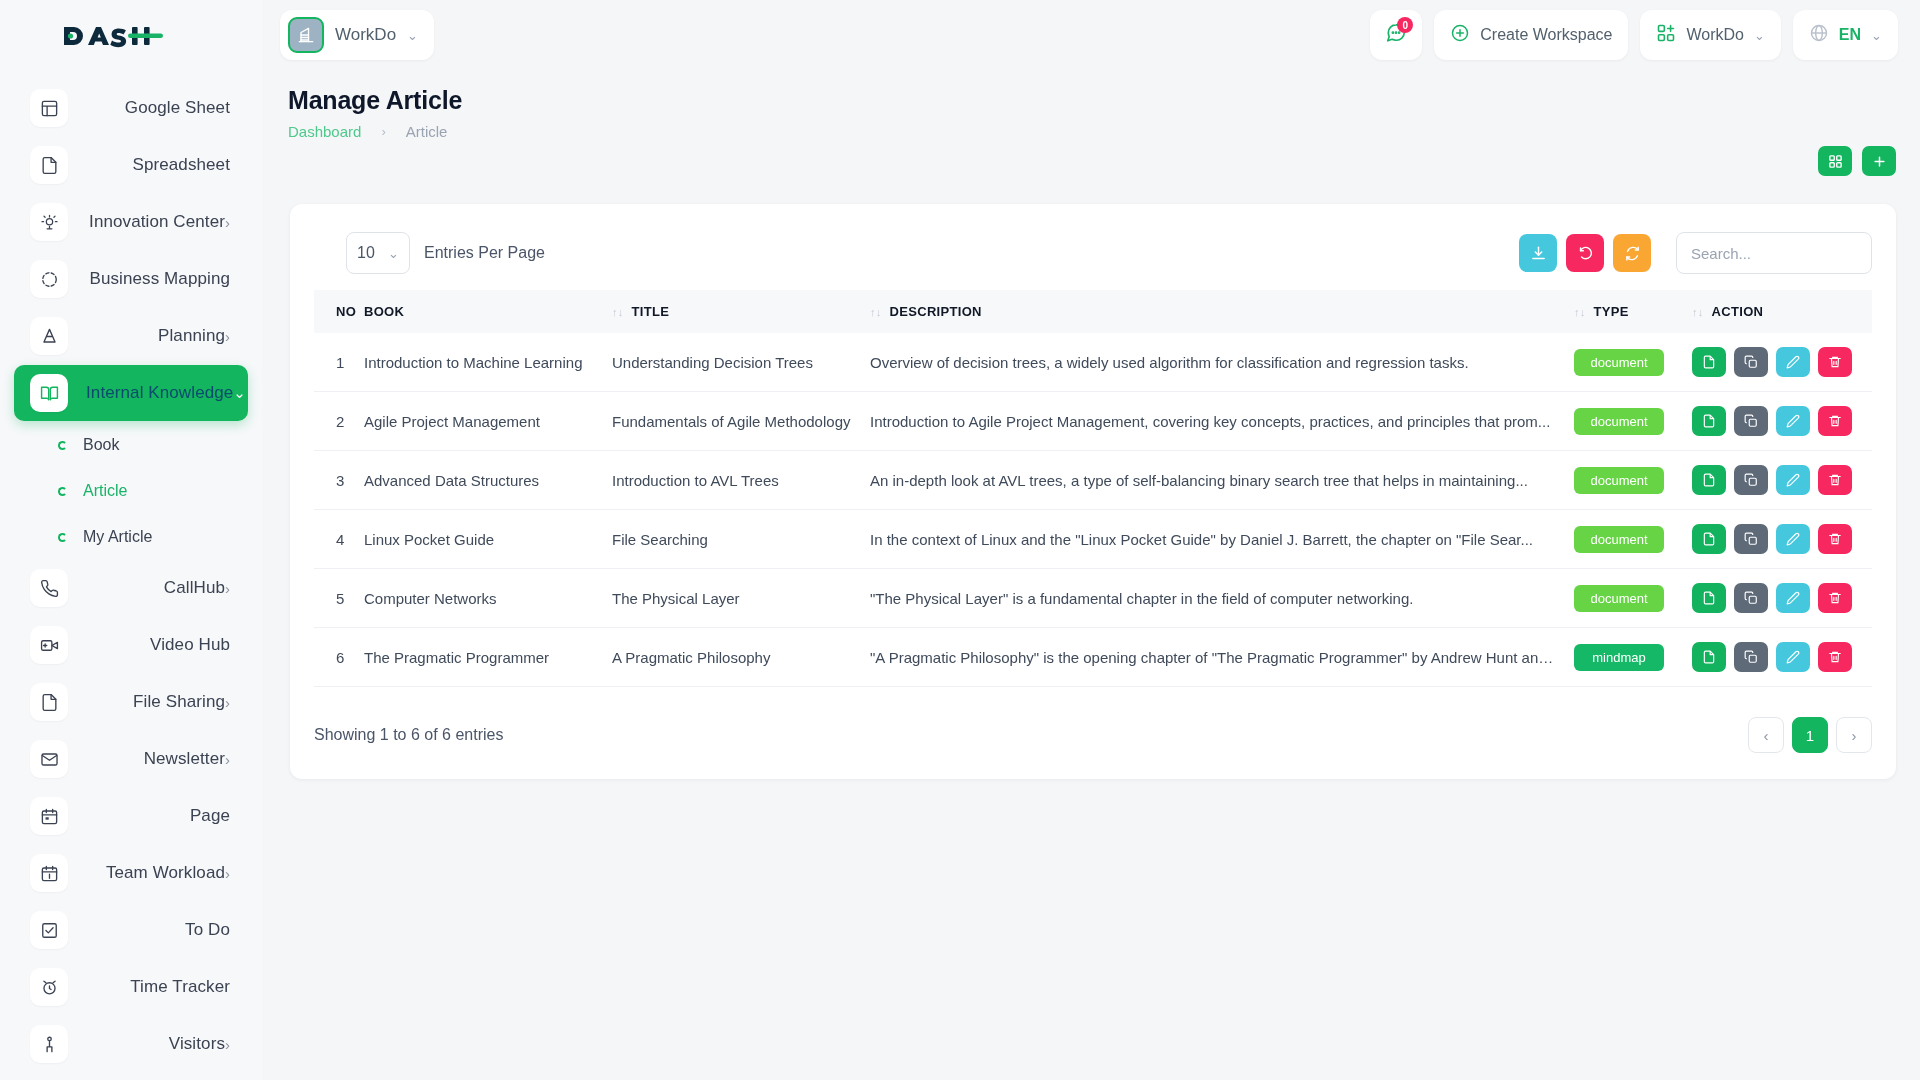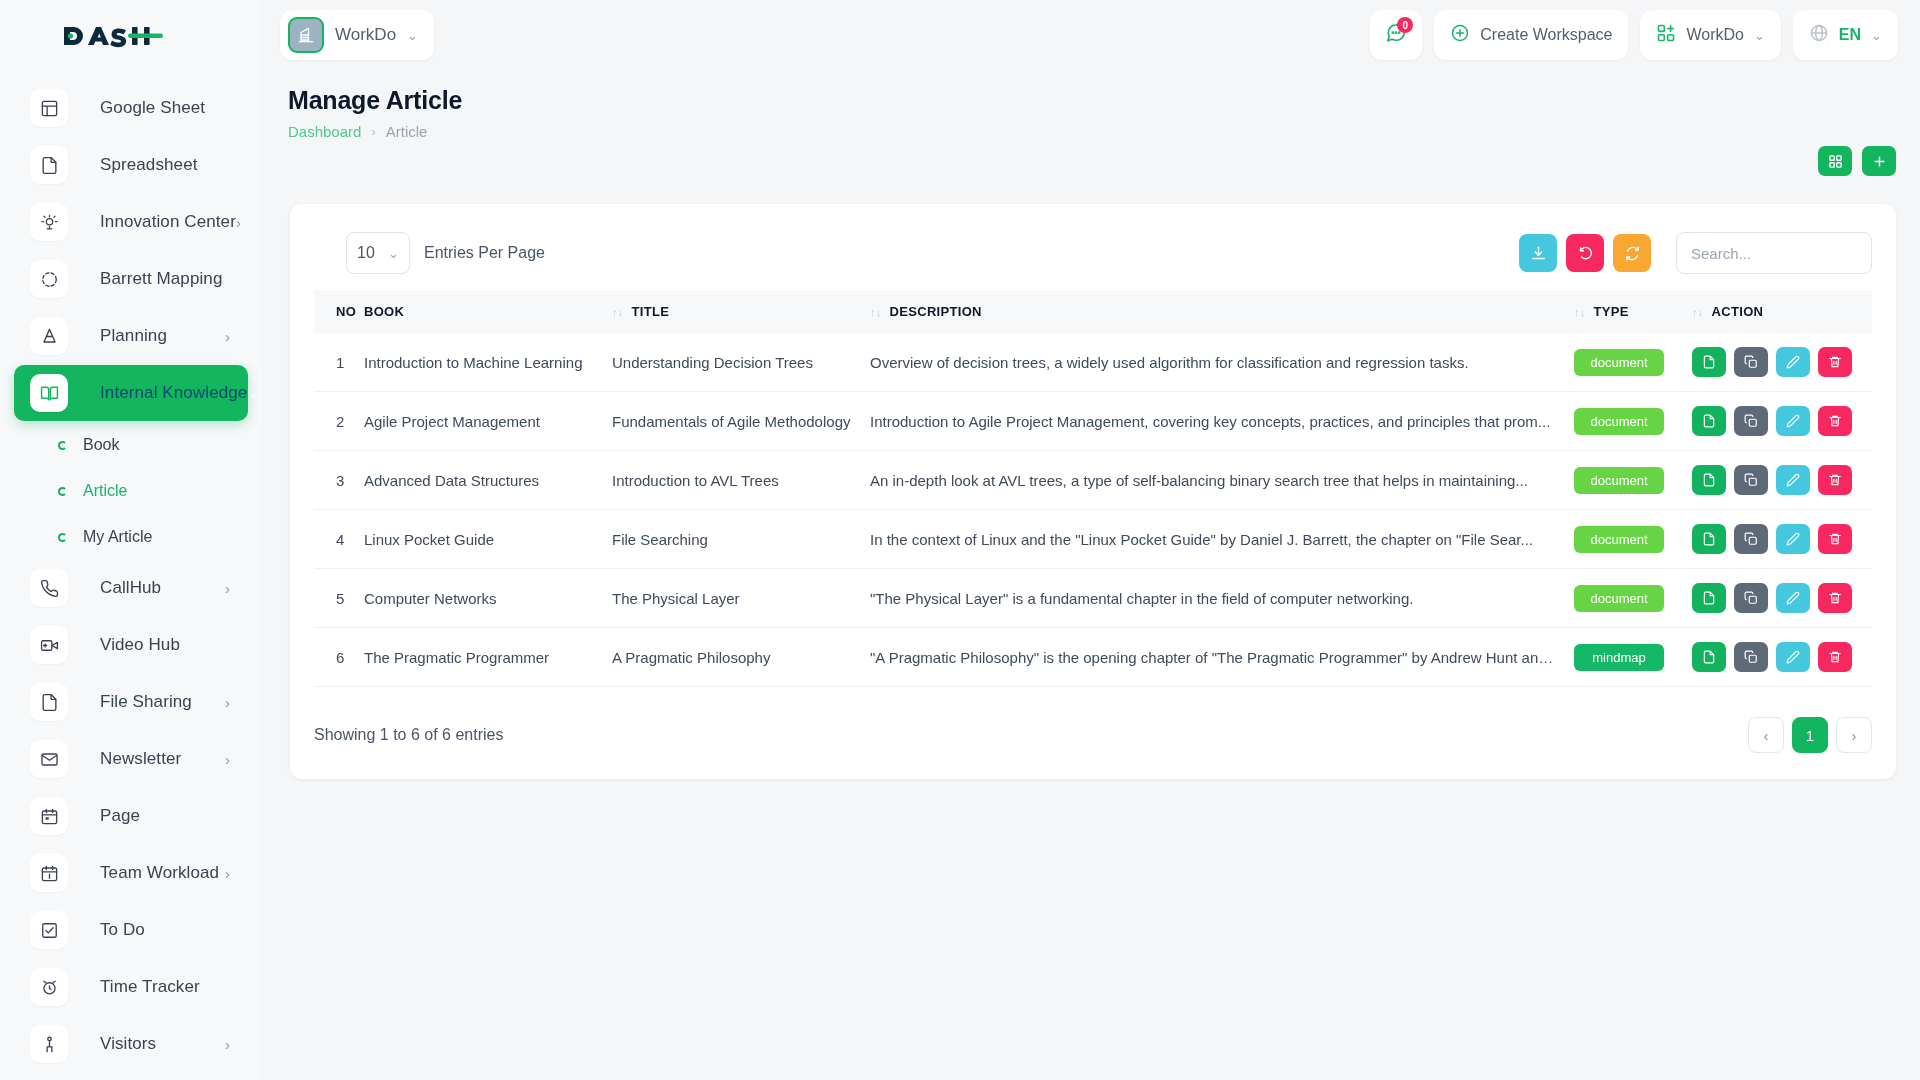--- a/index.html
+++ b/index.html
@@ -33,8 +33,8 @@
     box-shadow: 0 1px 2px rgba(16,24,40,0.04);
   }
   .nav-item .lbl {
-    margin-left: 32px; font-size: 17px; color: #3b4252;
-    letter-spacing: .1px; white-space: nowrap; flex: 1 1 auto;
+    margin-left: 18px; font-size: 17px; color: #3b4252;
+    letter-spacing: .1px; white-space: nowrap; flex: 1 1 auto; text-align: right;
   }
   .nav-item .chev { color: #8b94a3; font-size: 15px; flex: 0 0 auto; }
   .nav-item.active { background: #13b55f; box-shadow: 0 4px 12px rgba(19,181,95,.28); }

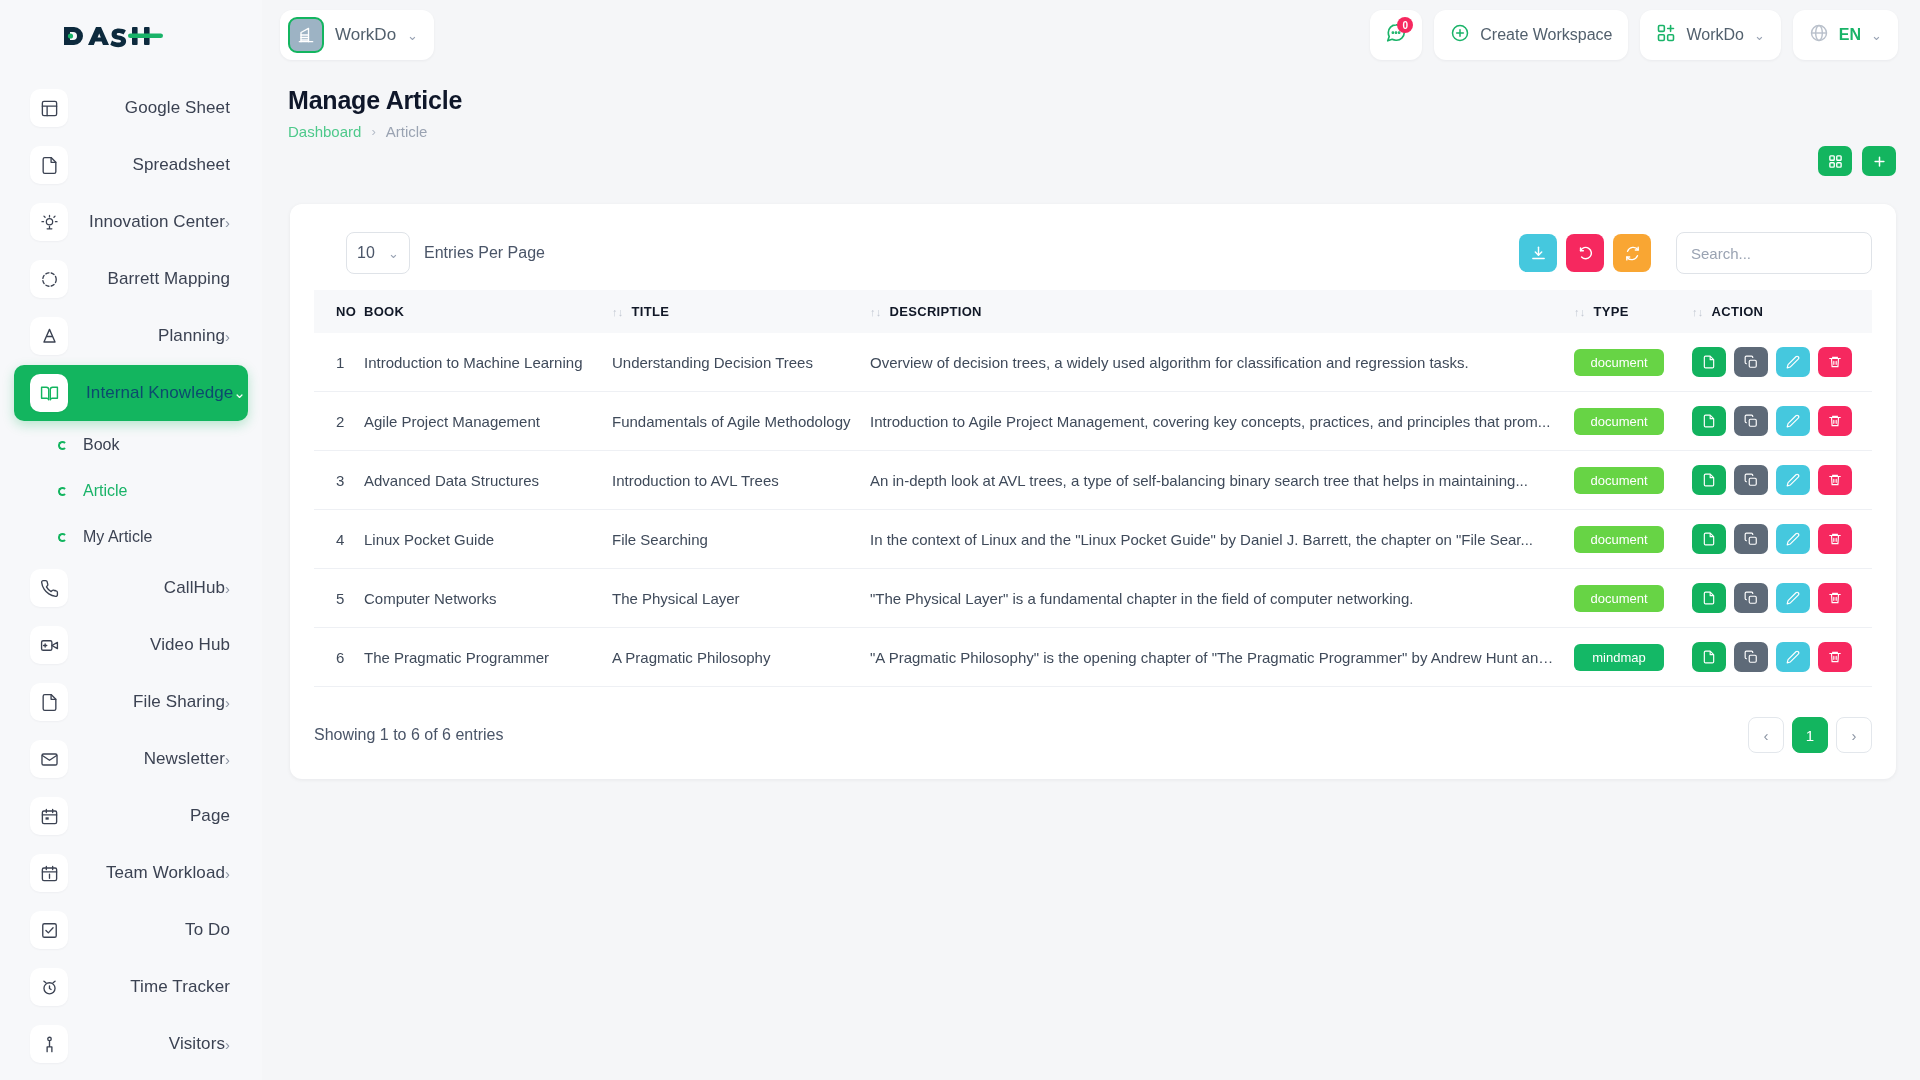--- a/index.html
+++ b/index.html
@@ -91,7 +91,7 @@
 
   .page-head { padding: 16px 24px 0 26px; display: flex; align-items: flex-start; flex-direction: column; }
   .page-title { font-size: 25px; font-weight: bold; color: #0f172a; letter-spacing: -.2px; }
-  .crumbs { margin-top: 8px; display: flex; align-items: center; gap: 10px; font-size: 15px; }
+  .crumbs { margin-top: 8px; display: flex; align-items: center; gap: 20px; font-size: 15px; }
   .crumbs .c-link { color: #4ec98b; cursor: pointer; }
   .crumbs .c-sep { color: #b6bdc9; font-size: 13px; }
   .crumbs .c-cur { color: #9aa3b2; }

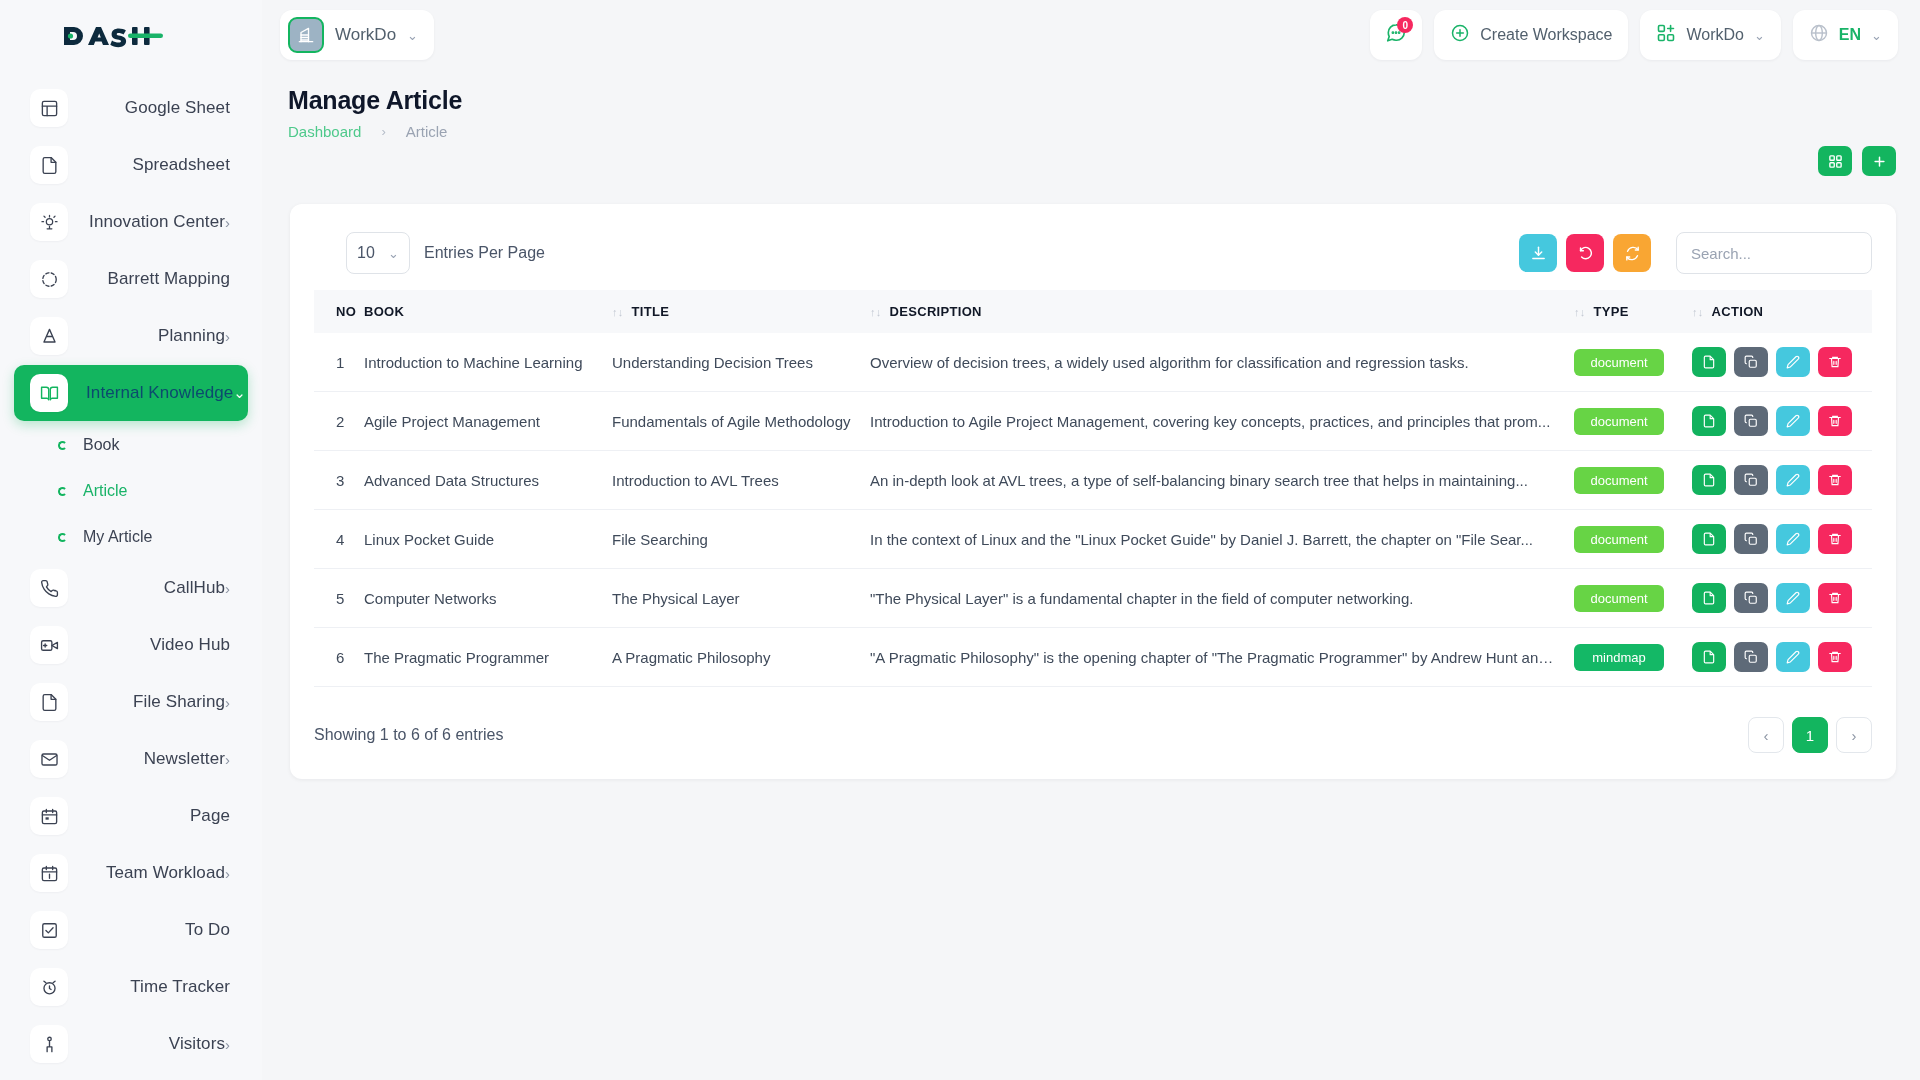--- a/index.html
+++ b/index.html
@@ -232,7 +232,7 @@
               <circle cx="12" cy="12" r="8.5"></circle>
             </svg>
         </span>
-        <span class="lbl">Barrett Mapping</span>
+        <span class="lbl">Business Mapping</span>
       </div>
 
       <div class="nav-item">

